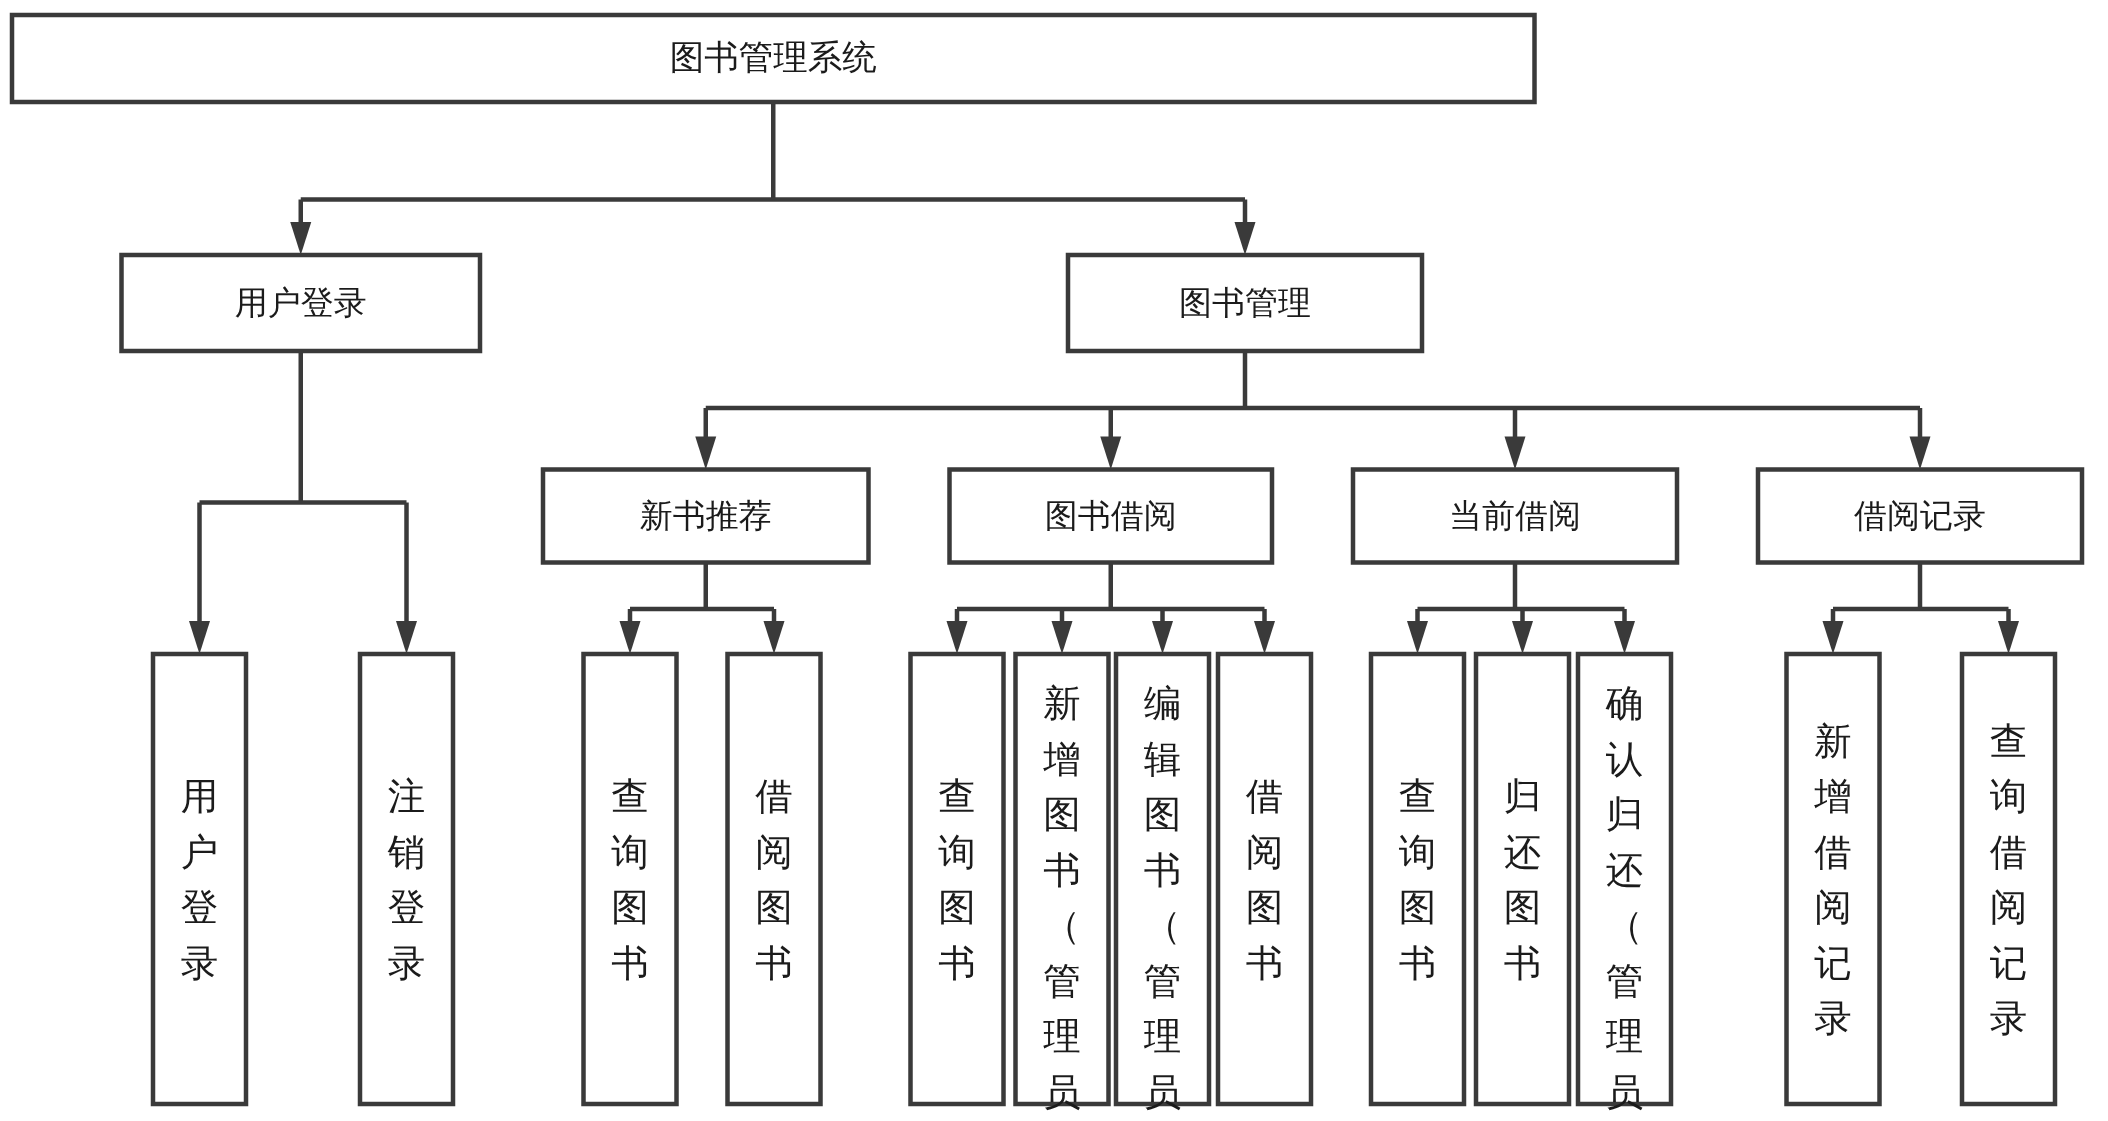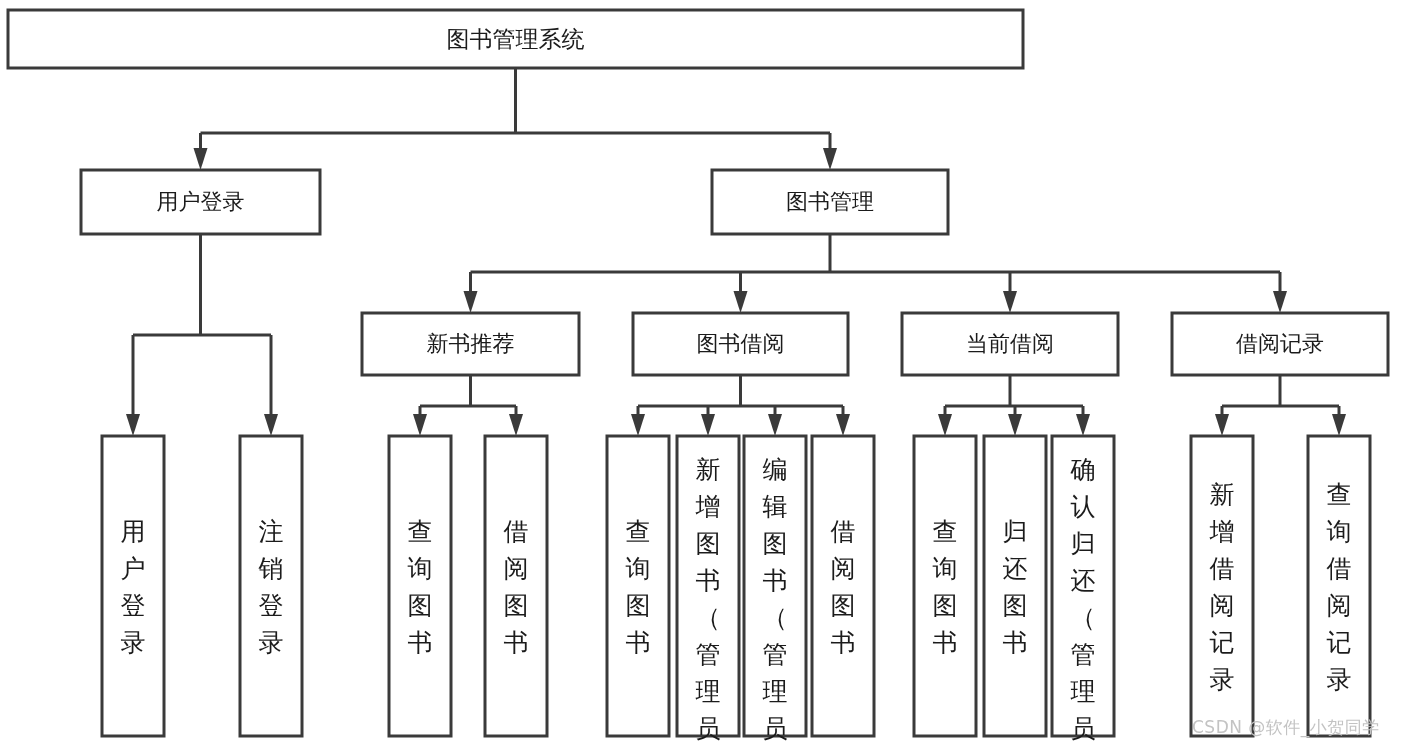--- a/index.html
+++ b/index.html
@@ -189,7 +189,6 @@
         </g>
       </g>
     </svg>
-  <div class="watermark" style="left: 1192px; top: 716px; color: rgb(195, 195, 195);">CSDN @软件_小贺同学</div>
 </div>
 
 </body></html>

